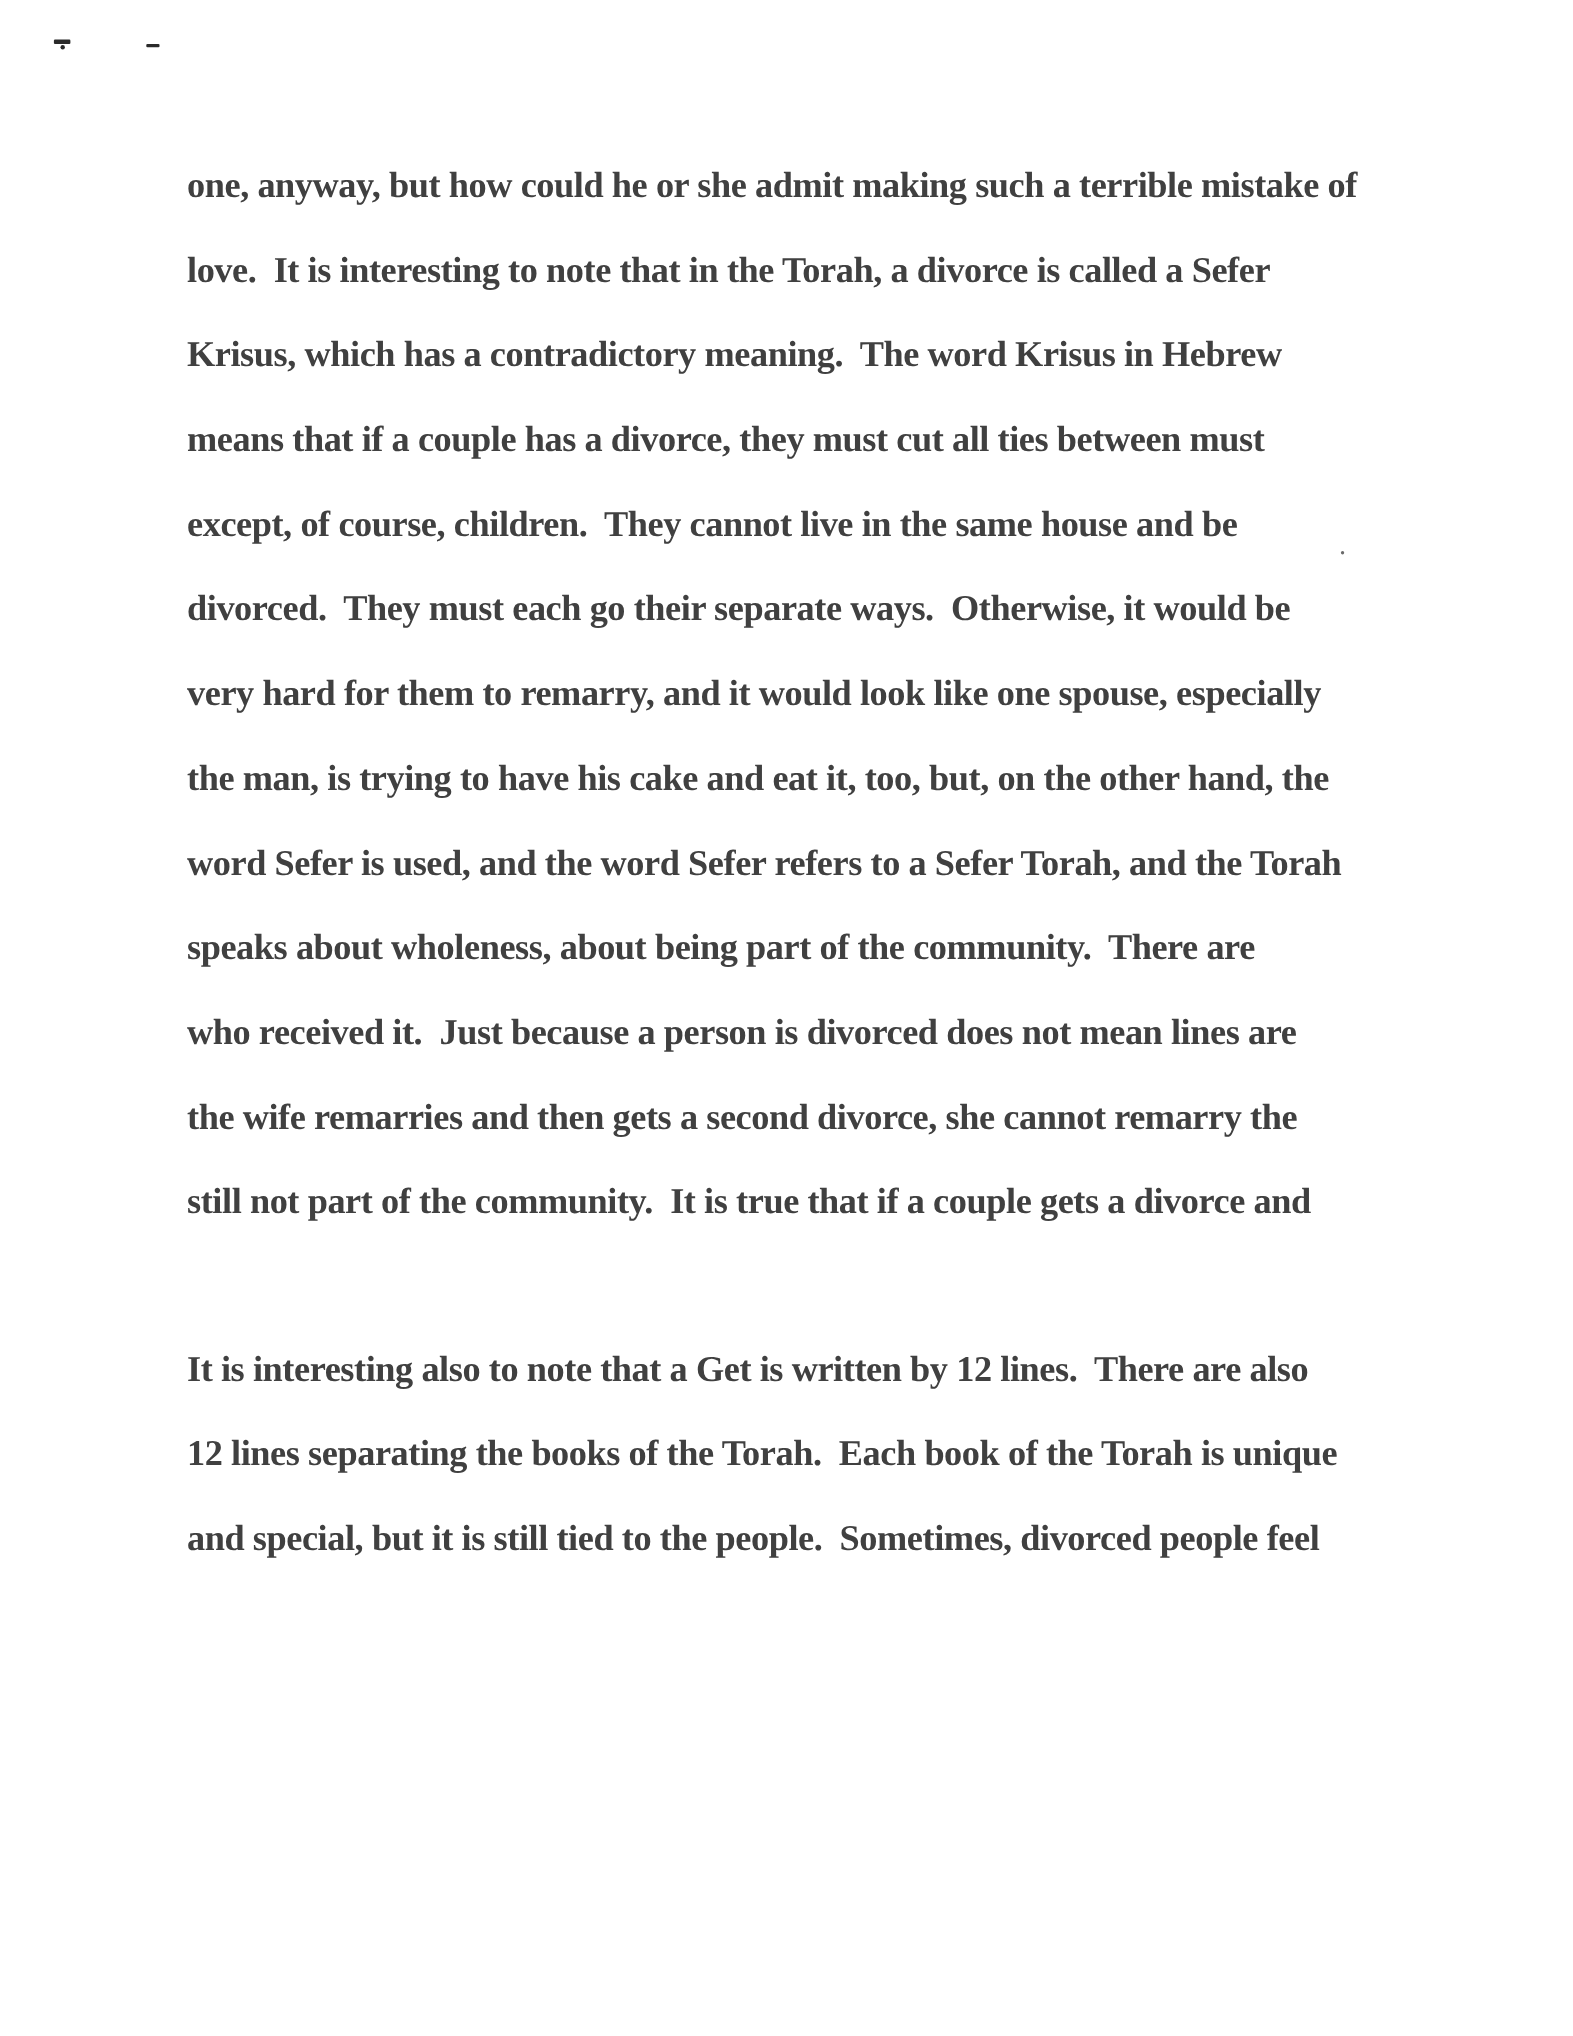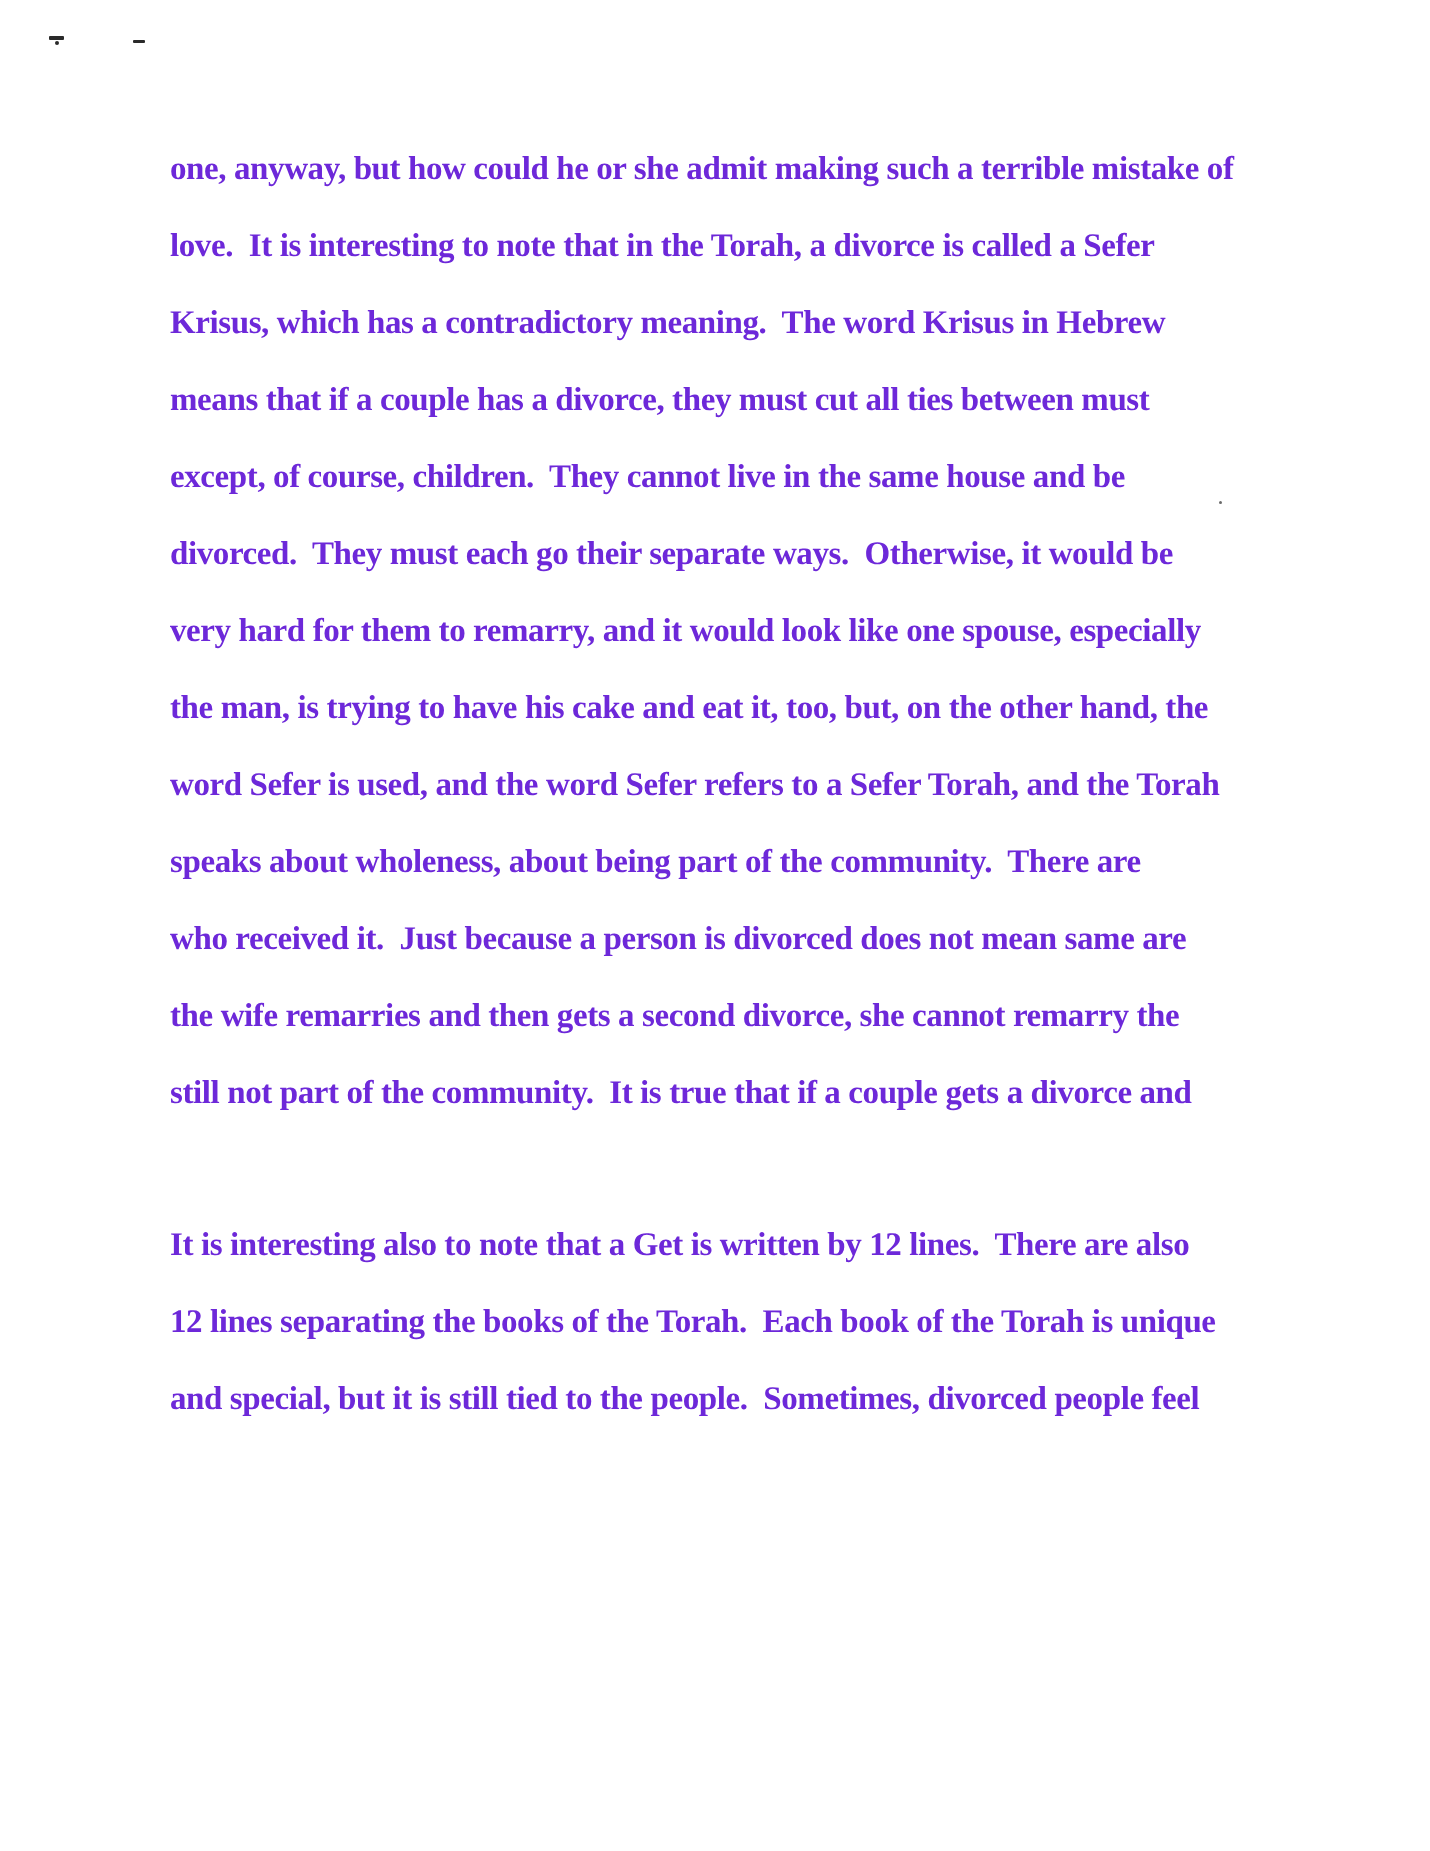--- a/index.html
+++ b/index.html
@@ -36,7 +36,7 @@
     font-weight: 600;
     letter-spacing: -0.4px;
     white-space: pre;
-    color: #6d28d9;
+    color: #404040;
     
     text-rendering: geometricPrecision;
   }

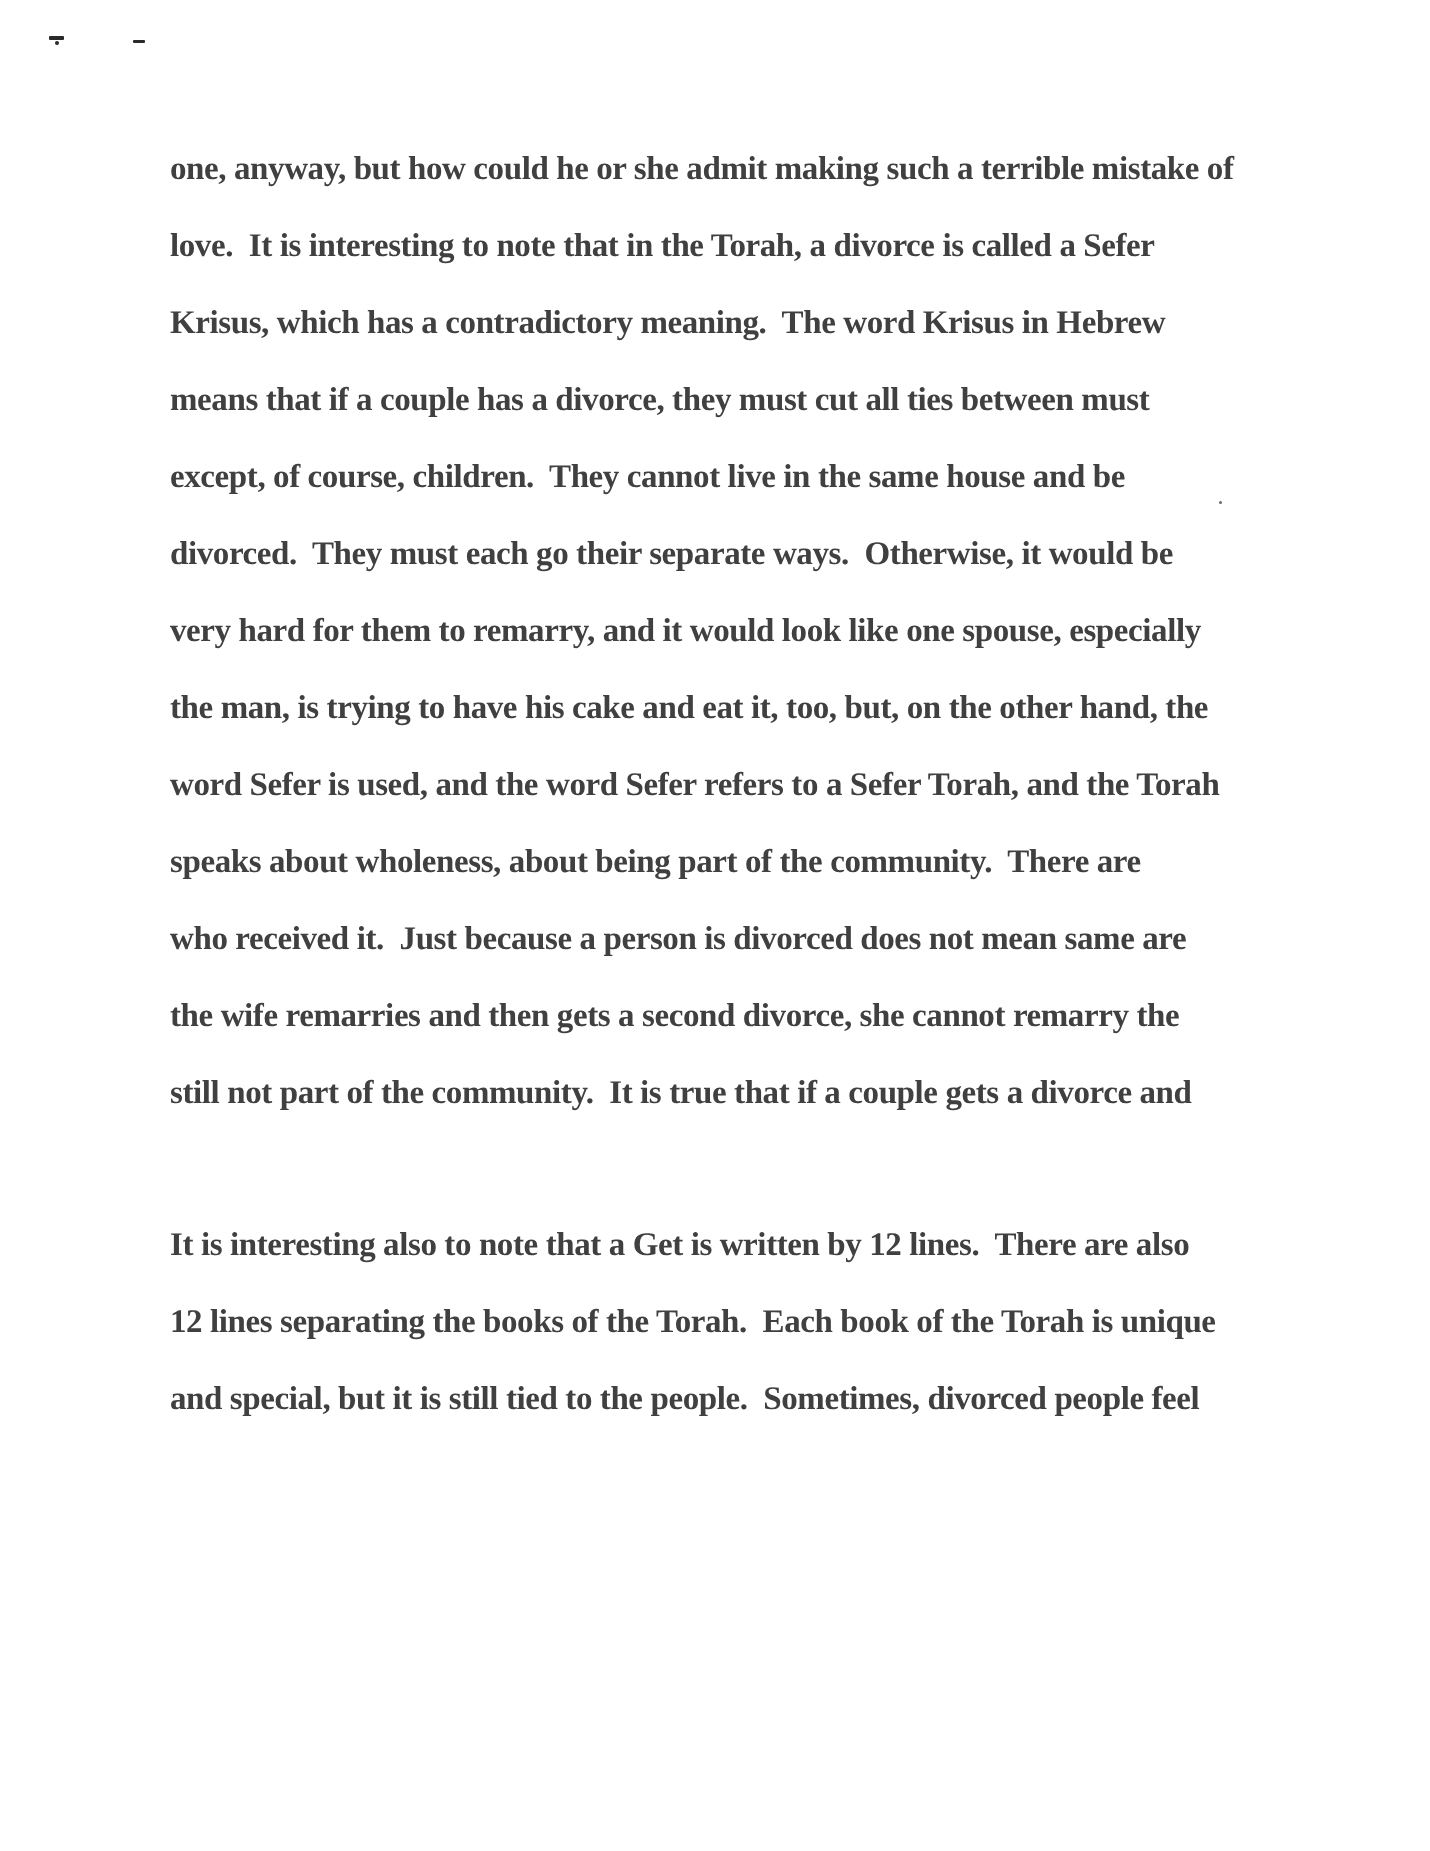--- a/index.html
+++ b/index.html
@@ -97,7 +97,7 @@
       <div class="text-line">the man, is trying to have his cake and eat it, too, but, on the other hand, the</div>
       <div class="text-line">word Sefer is used, and the word Sefer refers to a Sefer Torah, and the Torah</div>
       <div class="text-line">speaks about wholeness, about being part of the community.  There are</div>
-      <div class="text-line">who received it.  Just because a person is divorced does not mean same are</div>
+      <div class="text-line">who received it.  Just because a person is divorced does not mean lines are</div>
       <div class="text-line">the wife remarries and then gets a second divorce, she cannot remarry the</div>
       <div class="text-line">still not part of the community.  It is true that if a couple gets a divorce and</div>
     </div>

